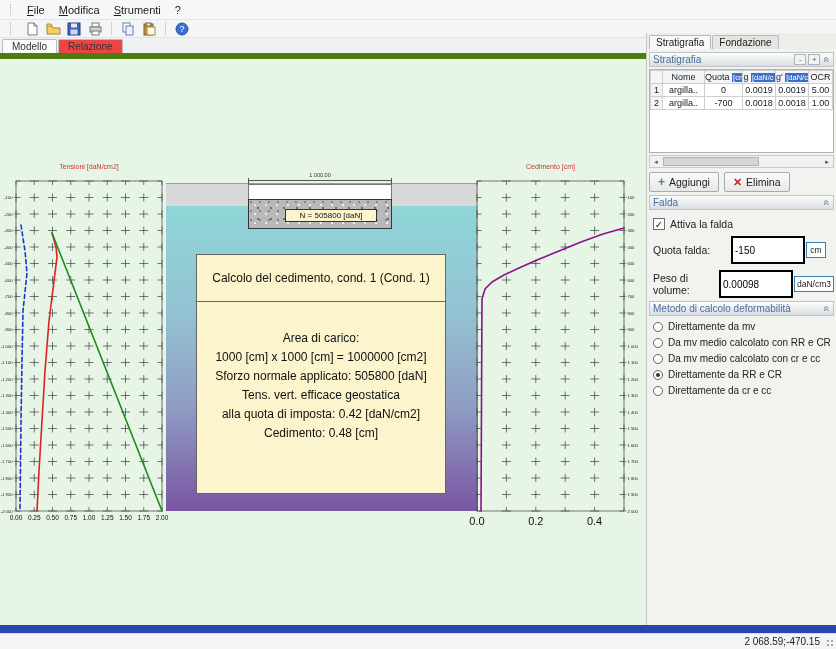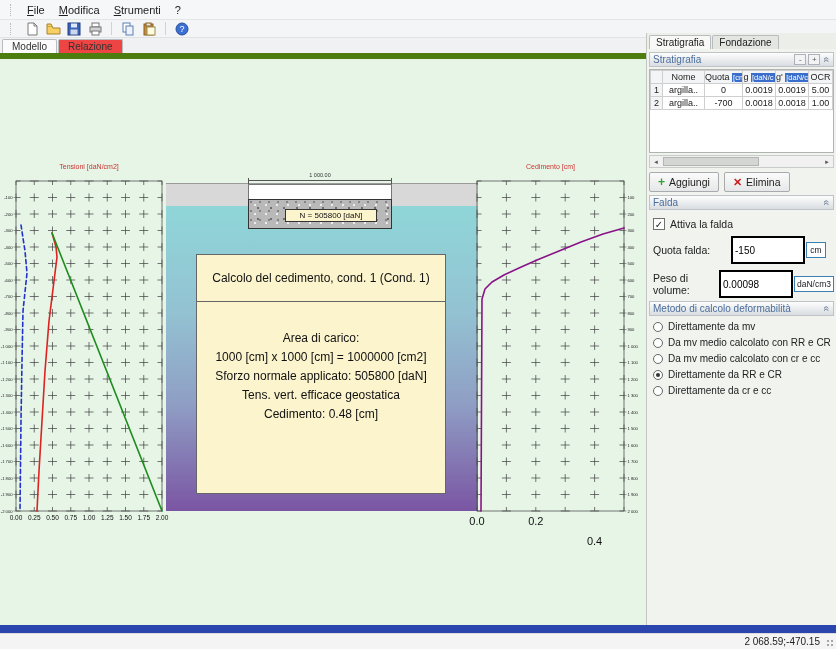--- a/index.html
+++ b/index.html
@@ -271,6 +271,7 @@
         <div>1000 [cm] x 1000 [cm] = 1000000 [cm2]</div>
         <div>Sforzo normale applicato: 505800 [daN]</div>
         <div>Tens. vert. efficace geostatica</div>
+        <div>alla quota di imposta: 0.42 [daN/cm2]</div>
         <div>Cedimento: 0.48 [cm]</div>
       </div>
     </div>

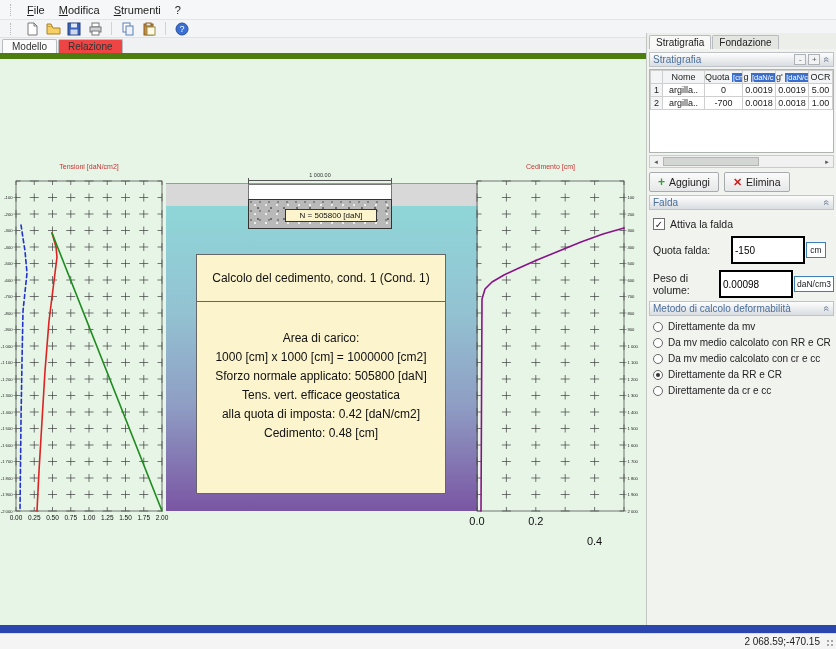--- a/index.html
+++ b/index.html
@@ -351,7 +351,7 @@
     <div id="right-xlabels" class="xlabels big" style="left:477px; top:456px; width:147px;">
         <span style="left: 0px;">0.0</span>
         <span style="left: 58.8px;">0.2</span>
-        <span style="left: 117.6px; margin-top: 20px;">0.4</span>
+        <span style="left: 117.6px;">0.4</span>
       </div>
   </div>
 

